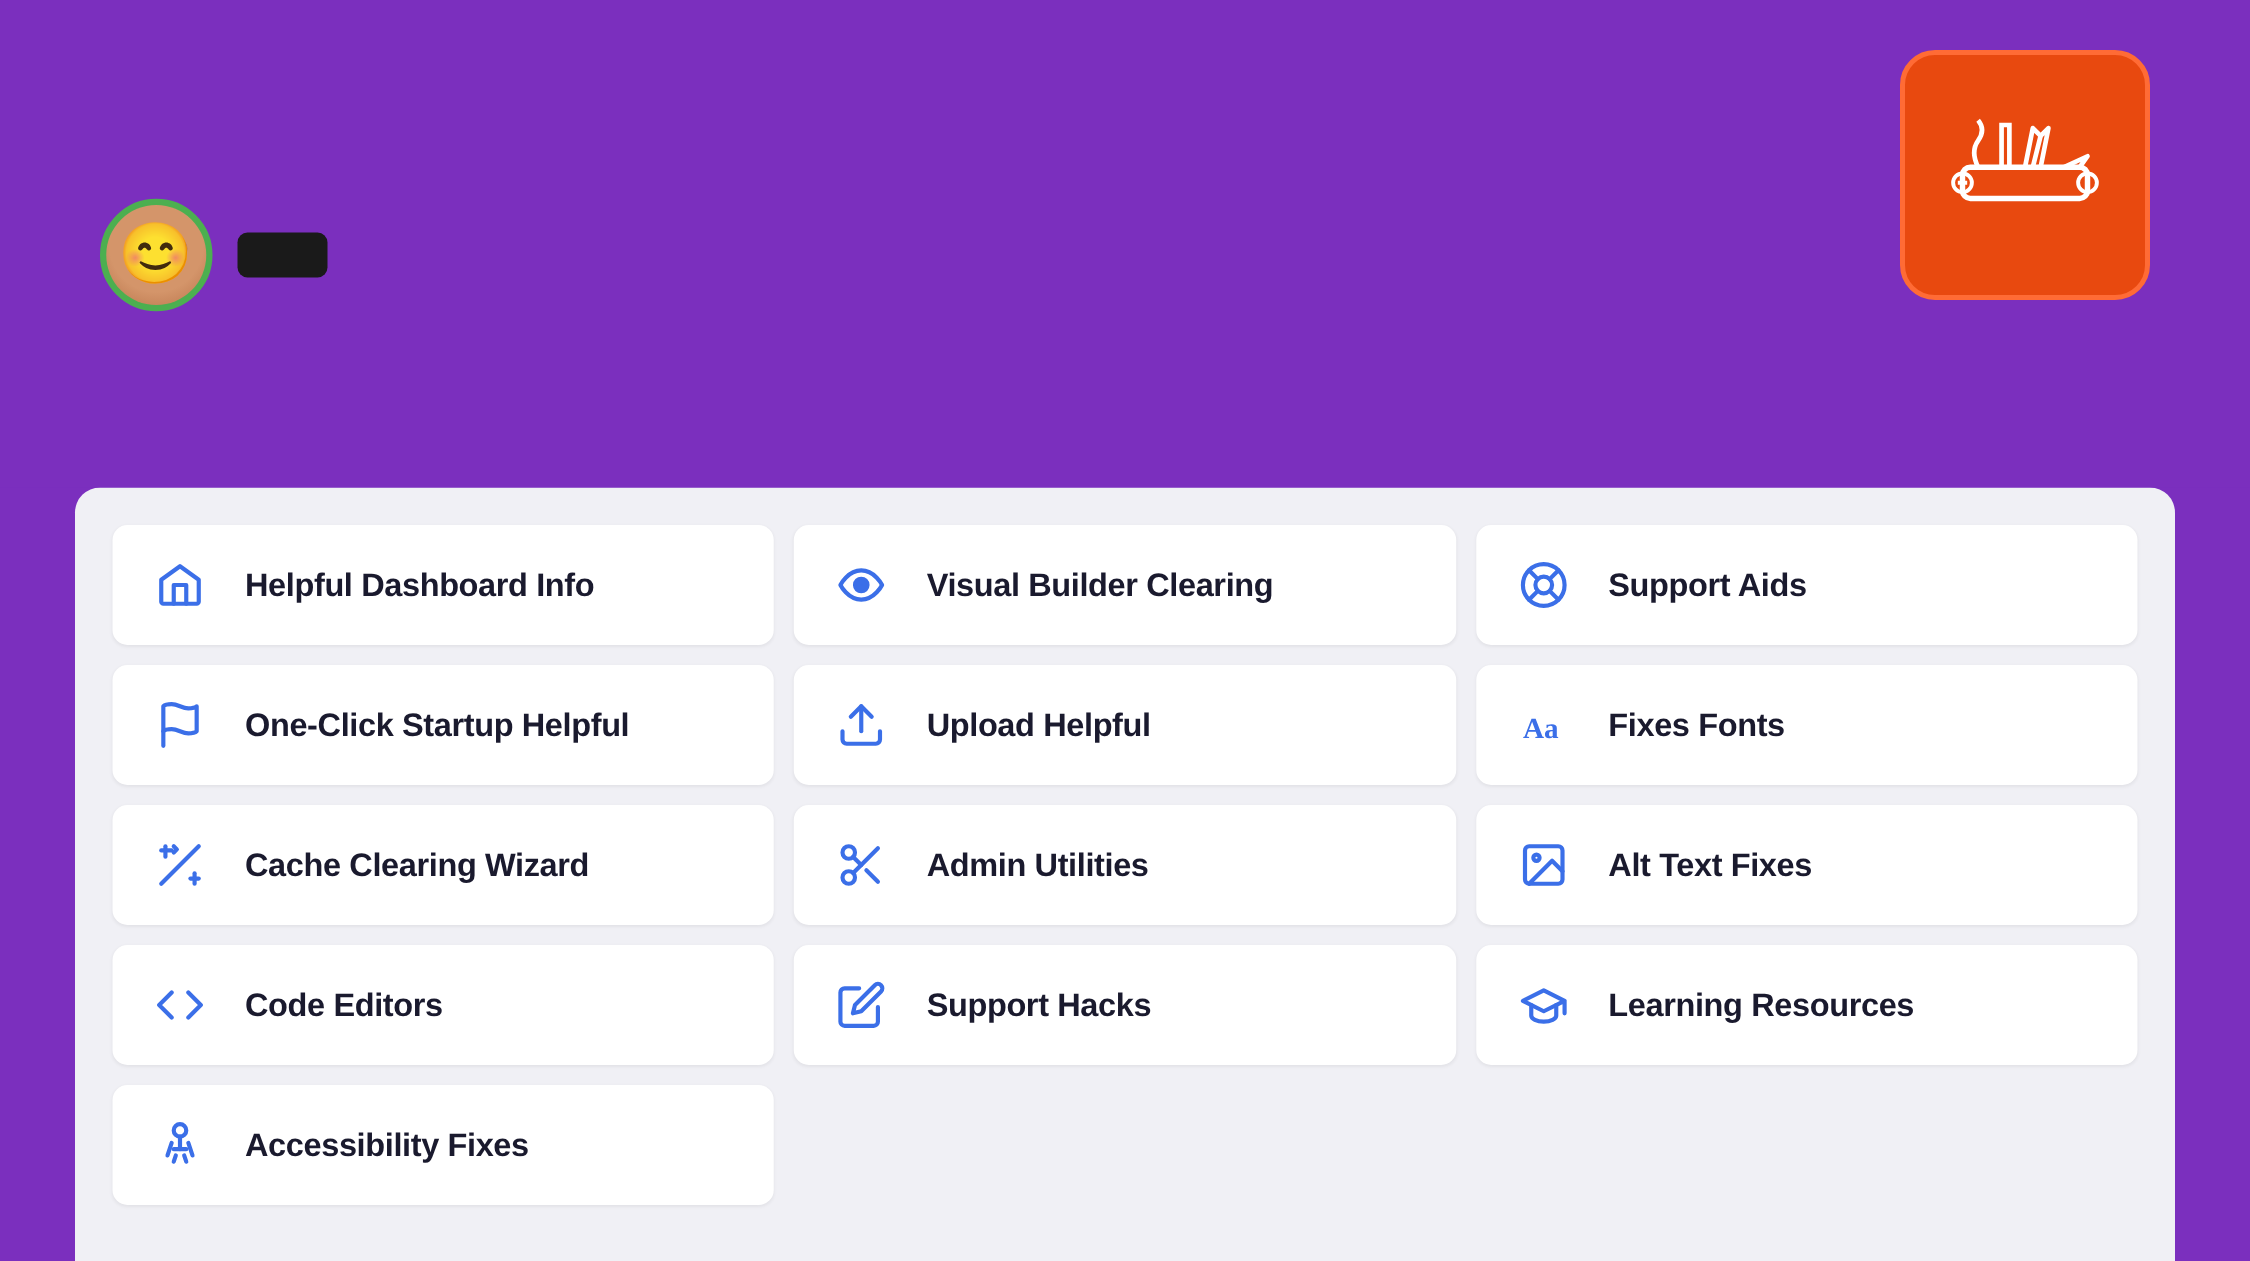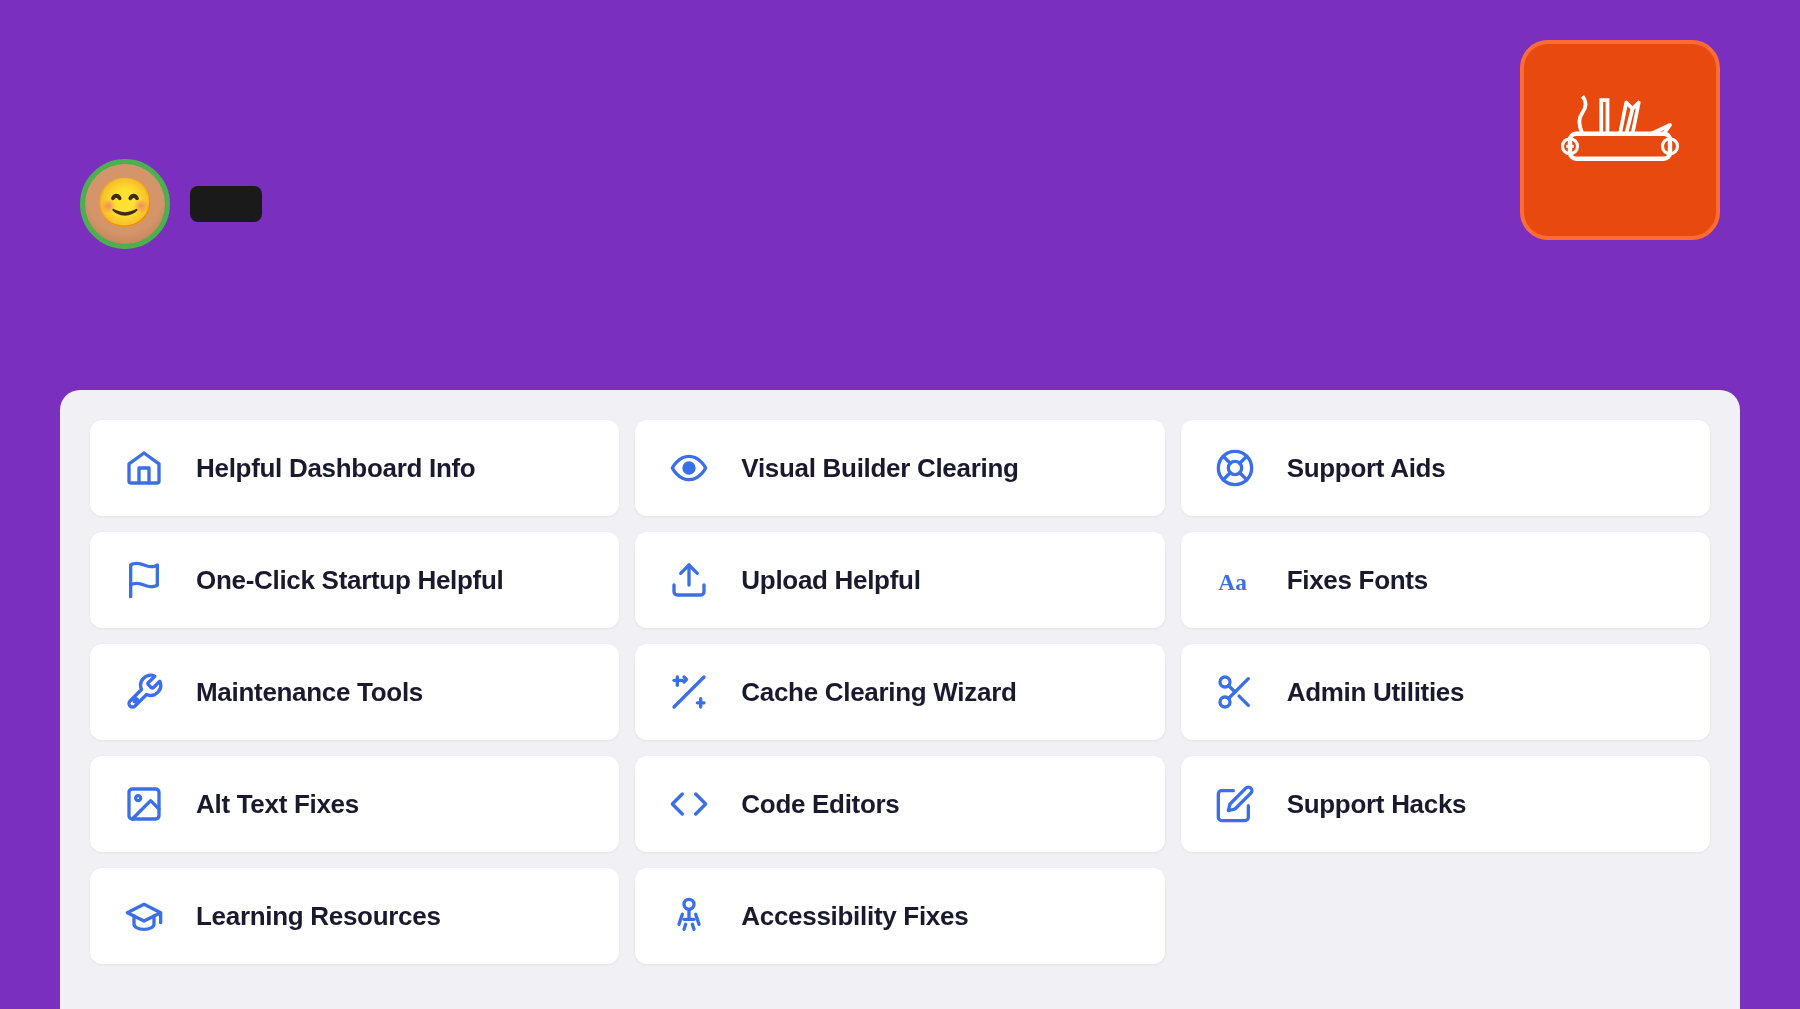--- a/index.html
+++ b/index.html
@@ -253,15 +253,6 @@
       <div class="grid-item">
         <div class="item-icon">
           <svg viewBox="0 0 24 24" fill="none" stroke="#3B6FE8" stroke-width="2" stroke-linecap="round" stroke-linejoin="round">
-    <path d="M14.7 6.3a1 1 0 000 1.4l1.6 1.6a1 1 0 001.4 0l3.77-3.77a6 6 0 01-7.94 7.94l-6.91 6.91a2.12 2.12 0 01-3-3l6.91-6.91a6 6 0 017.94-7.94l-3.76 3.76z"></path>
-    <circle cx="7" cy="17" r="1" fill="#3B6FE8"></circle>
-  </svg>
-        </div>
-        <span class="item-label">Maintenance Tools</span>
-      </div>
-      <div class="grid-item">
-        <div class="item-icon">
-          <svg viewBox="0 0 24 24" fill="none" stroke="#3B6FE8" stroke-width="2" stroke-linecap="round" stroke-linejoin="round">
     <polyline points="5 3 5 8"></polyline>
     <polyline points="3 5 8 5"></polyline>
     <polyline points="19 16 19 21"></polyline>

